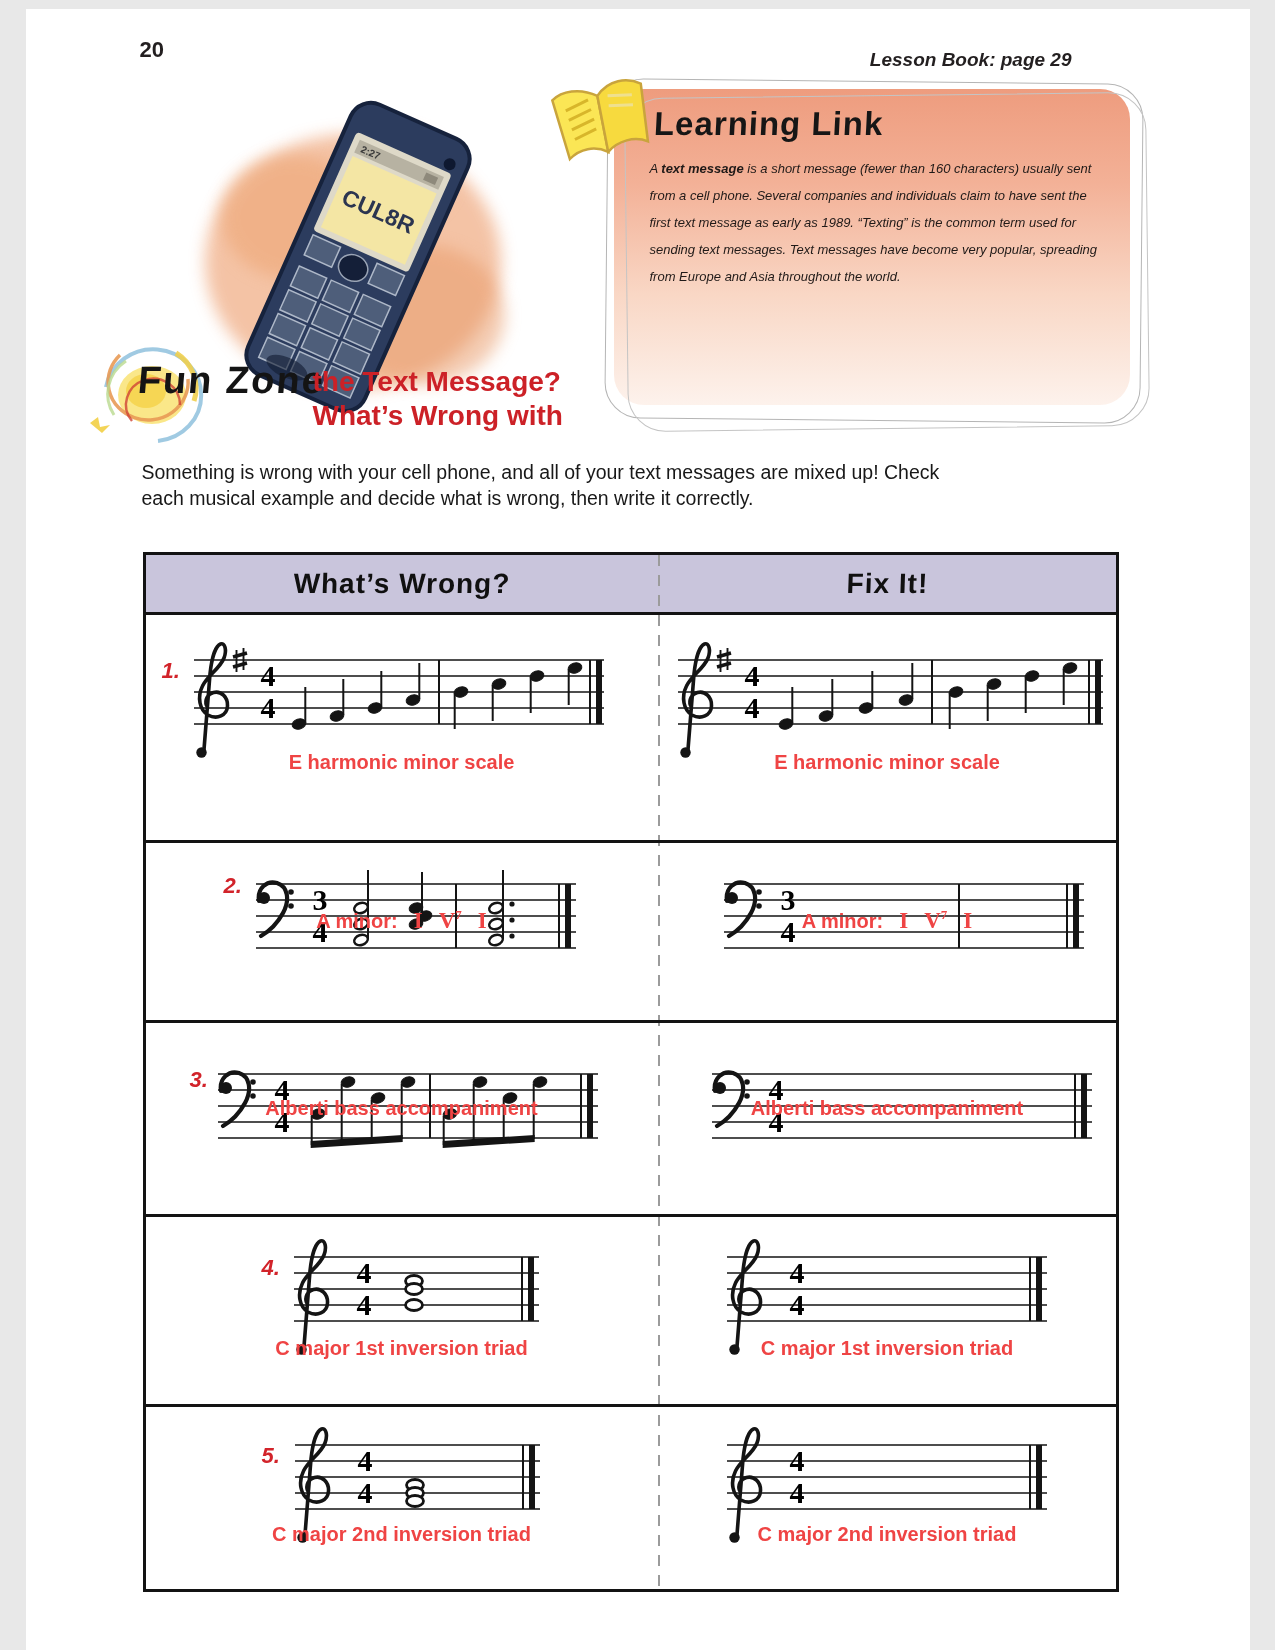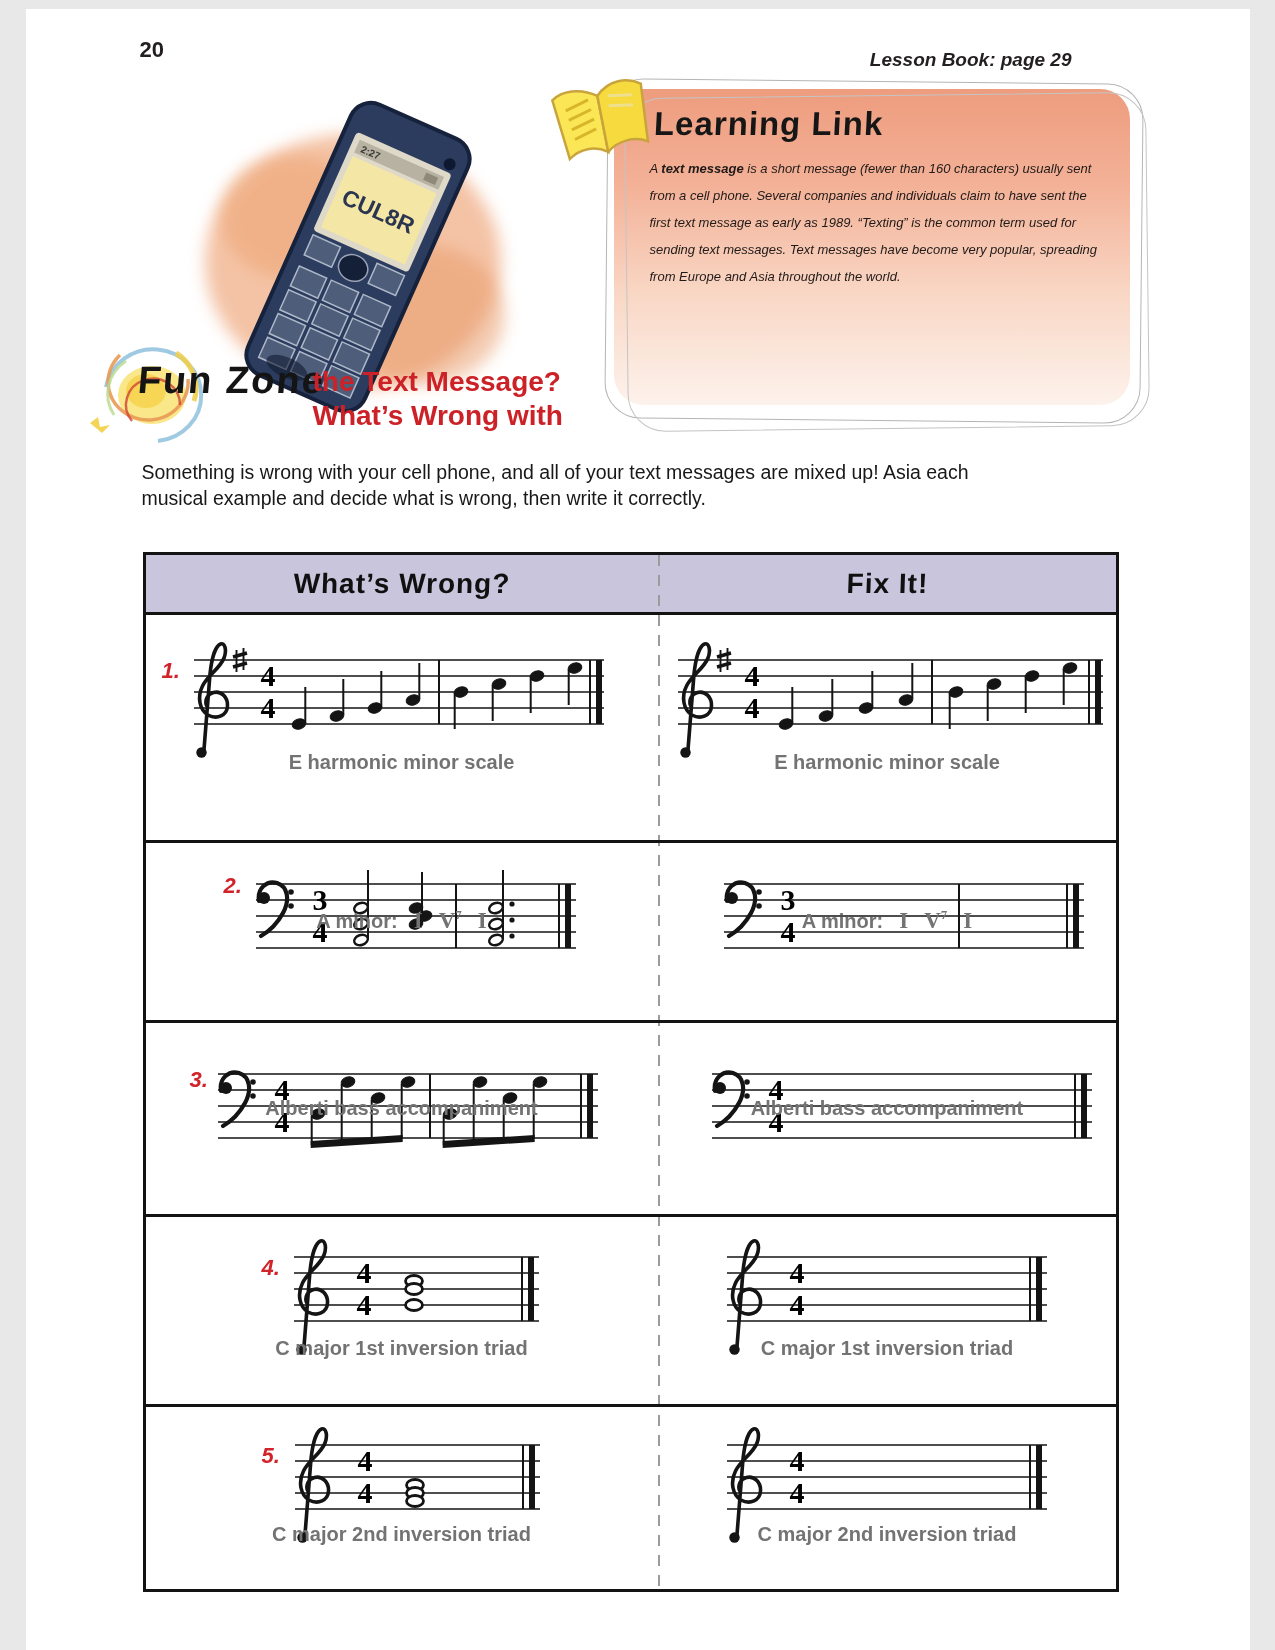--- a/index.html
+++ b/index.html
@@ -142,7 +142,7 @@
     <div>What’s Wrong with</div>
   </div>
 
-  <div class="abs instructions">Something is wrong with your cell phone, and all of your text messages are mixed up!  Asia each musical example and decide what is wrong, then write it correctly.</div>
+  <div class="abs instructions">Something is wrong with your cell phone, and all of your text messages are mixed up!  Check each musical example and decide what is wrong, then write it correctly.</div>
 
   <div class="abs wtable">
     <div class="thead" style="background:#c9c5dc">

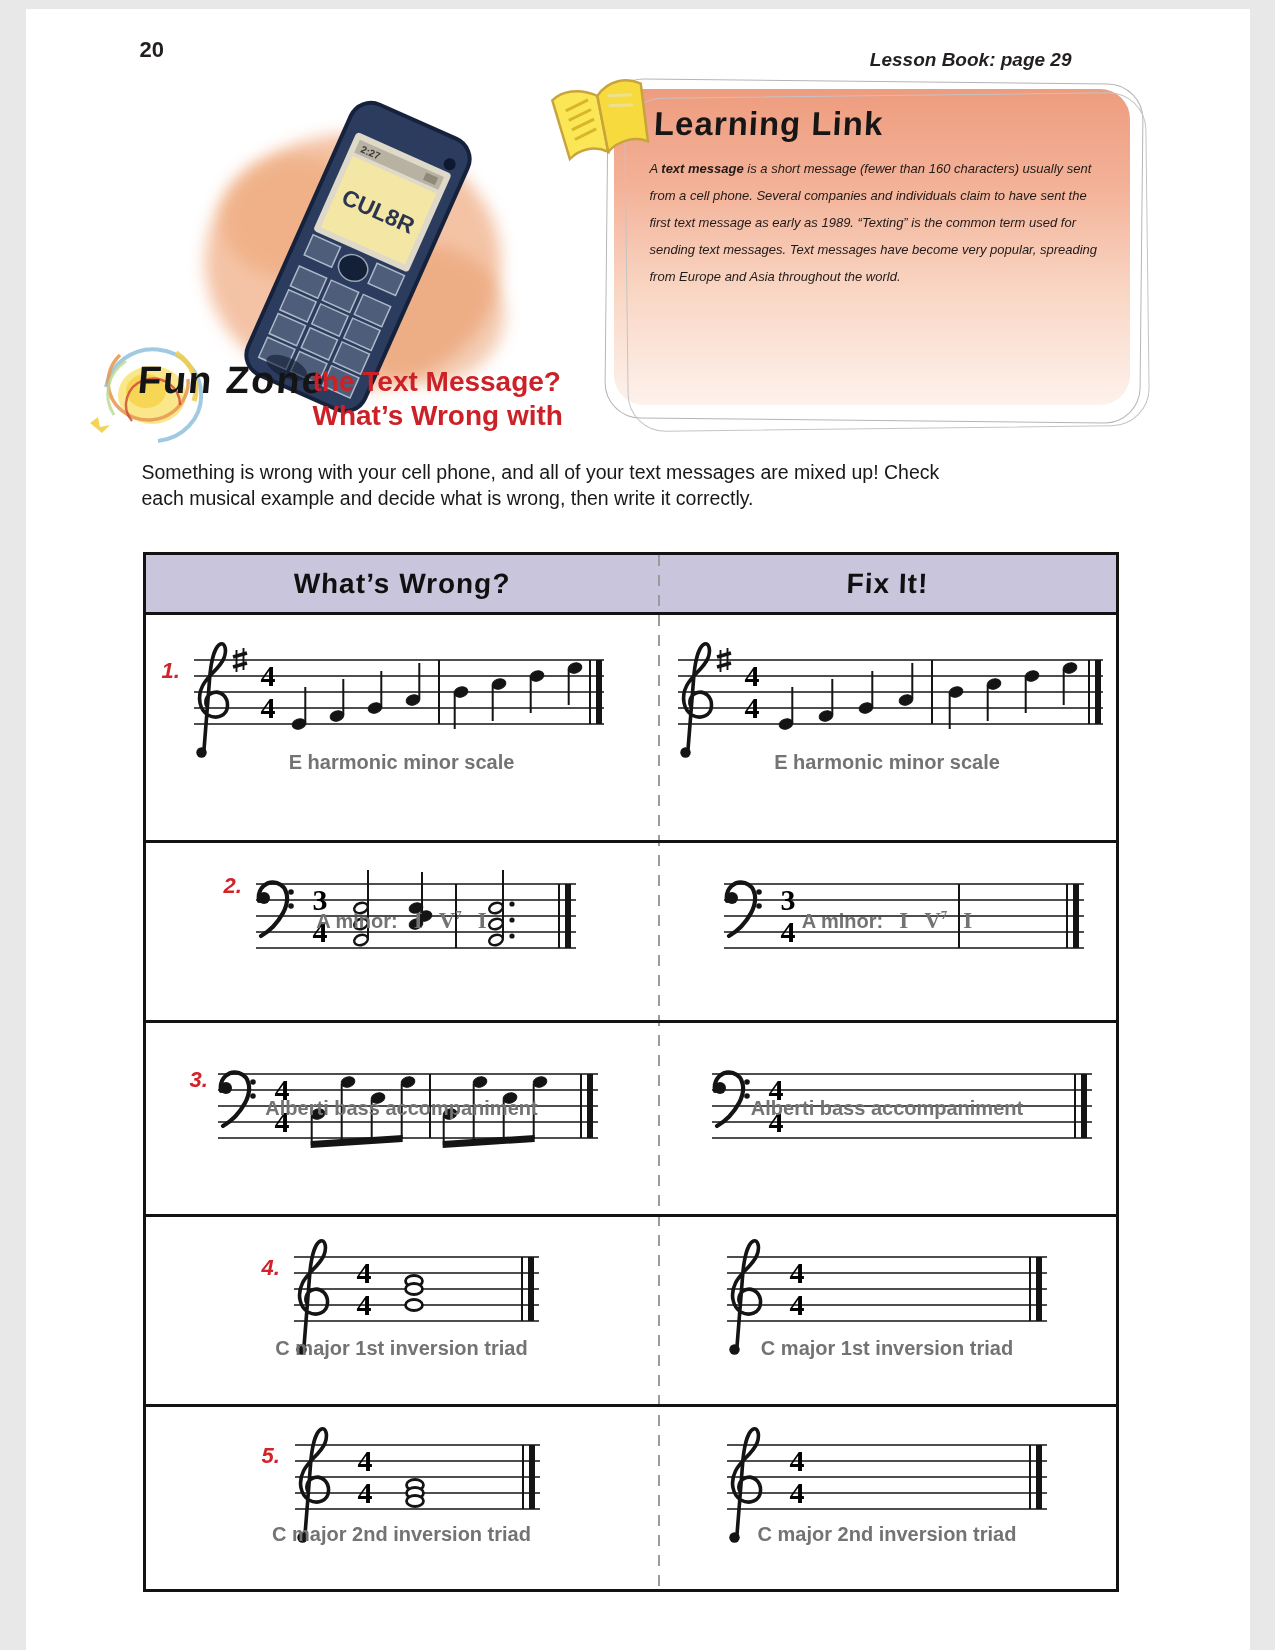--- a/index.html
+++ b/index.html
@@ -34,7 +34,7 @@
             background:repeating-linear-gradient(180deg,#9b9b9b 0 11px,transparent 11px 20px);}
   .rowline{position:absolute;left:0;width:100%;height:2.5px;background:#131313;}
   .rownum{position:absolute;font-size:22px;font-weight:bold;font-style:italic;}
-  .cap{position:absolute;text-align:center;font-size:20px;font-weight:bold;color:#737373;}
+  .cap{position:absolute;text-align:center;font-size:20px;font-weight:bold;color:#ef4444;}
   .capL{left:0;width:512px;}
   .capR{left:513px;width:457px;}
   .rncap{display:flex;justify-content:center;align-items:baseline;gap:16px;}

